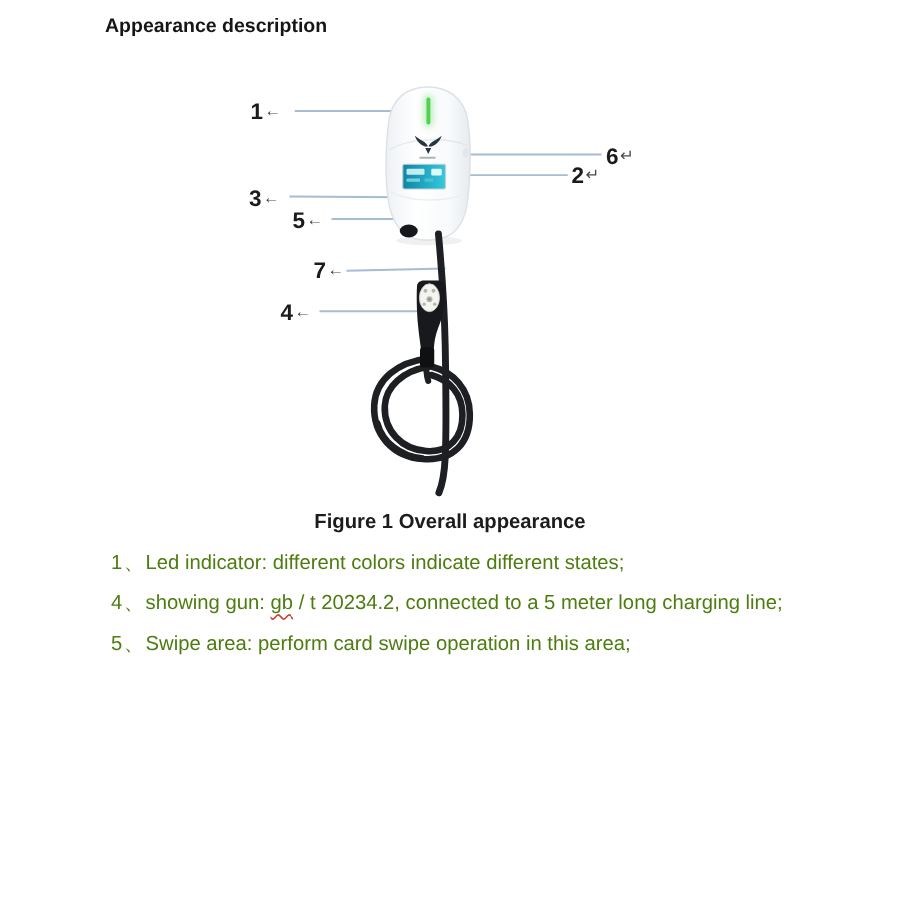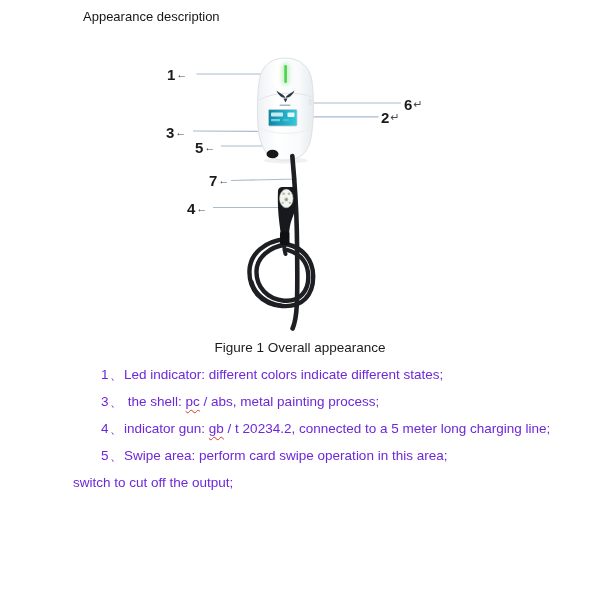--- a/index.html
+++ b/index.html
@@ -8,7 +8,7 @@
     font-family:"Liberation Sans",sans-serif;color:#1c1c1c;overflow:hidden;
   }
   .page-title{
-    position:absolute;left:83px;top:9px;font-size:13px;font-weight:normal;color:#161616;
+    position:absolute;left:70px;top:9px;font-size:13px;font-weight:bold;color:#161616;
     white-space:pre;
   }
   .fig-svg{position:absolute;left:140px;top:50px;width:300px;height:290px;}

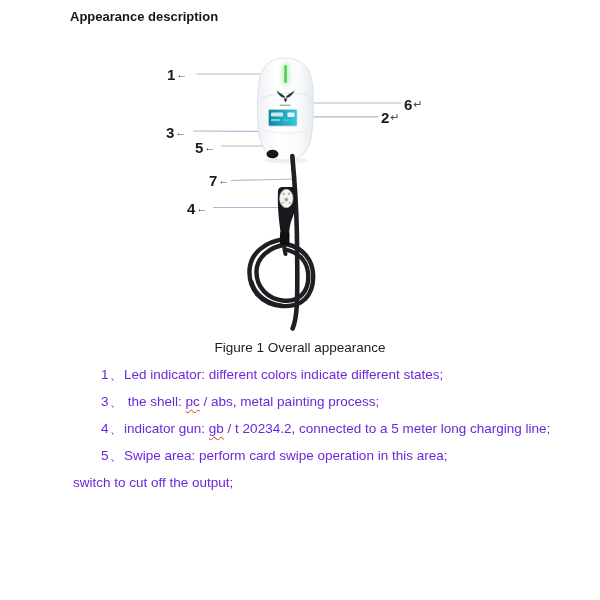--- a/index.html
+++ b/index.html
@@ -20,7 +20,7 @@
   }
   .fig-caption{
     position:absolute;left:0;top:340px;width:600px;text-align:center;
-    font-size:13.5px;color:#1c1c1c;
+    font-size:13.5px;color:#1c1c1c;font-weight:bold;
   }
   .desc{
     position:absolute;left:73px;top:361px;width:510px;font-size:13.5px;color:#6d28d9;

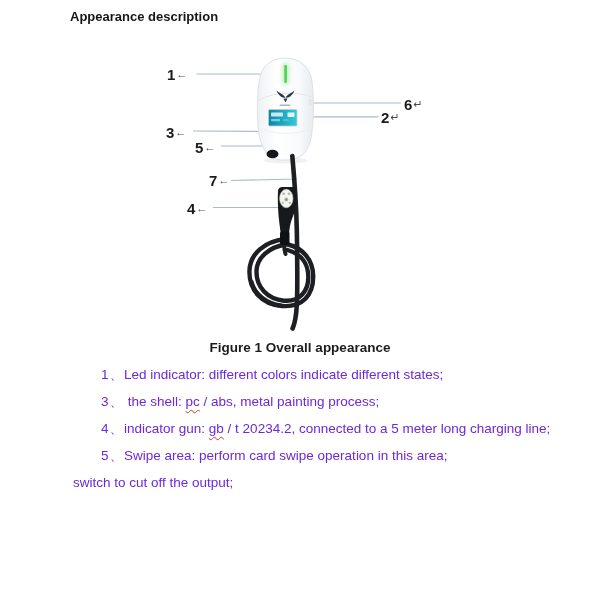--- a/index.html
+++ b/index.html
@@ -23,7 +23,7 @@
     font-size:13.5px;color:#1c1c1c;font-weight:bold;
   }
   .desc{
-    position:absolute;left:73px;top:361px;width:510px;font-size:13.5px;color:#6d28d9;
+    position:absolute;left:46px;top:361px;width:510px;font-size:13.5px;color:#4d7c0f;
   }
   .li{height:27px;line-height:27px;padding-left:28px;white-space:pre;}
   .li.cont{padding-left:0;}

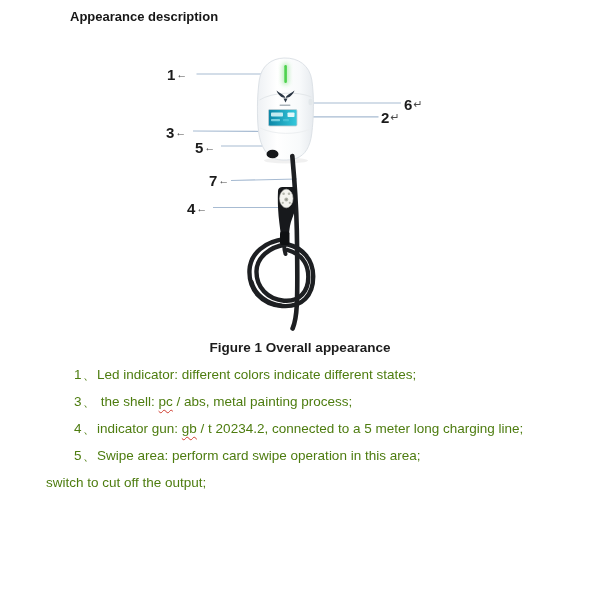--- a/index.html
+++ b/index.html
@@ -131,7 +131,6 @@
 
 <div class="desc">
   <div class="li"><span class="num">1、</span><span>Led indicator: different colors indicate different states;</span></div>
-  <div class="li"><span class="num">3、</span><span> the shell: </span><span class="sp">pc</span><span> / abs, metal painting process;</span></div>
   <div class="li"><span class="num">4、</span><span>indicator gun: </span><span class="sp">gb</span><span> / t 20234.2, connected to a 5 meter long charging line;</span></div>
   <div class="li"><span class="num">5、</span><span>Swipe area: perform card swipe operation in this area;</span></div>
   <div class="li cont"><span>switch to cut off the output;</span></div>

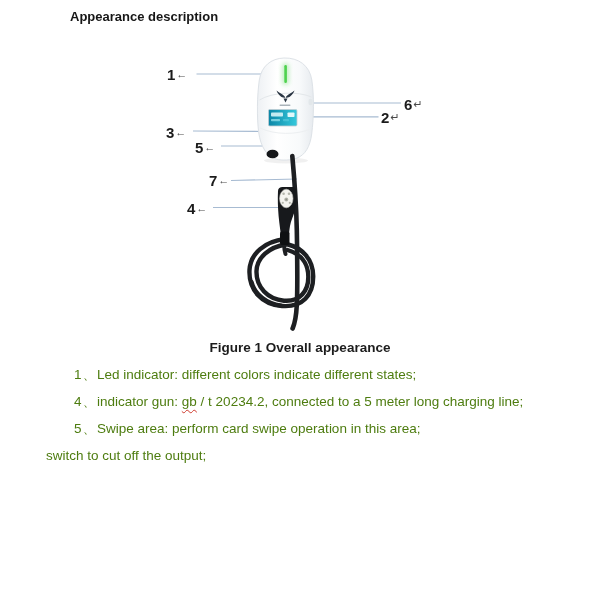--- a/index.html
+++ b/index.html
@@ -131,7 +131,7 @@
 
 <div class="desc">
   <div class="li"><span class="num">1、</span><span>Led indicator: different colors indicate different states;</span></div>
-  <div class="li"><span class="num">4、</span><span>indicator gun: </span><span class="sp">gb</span><span> / t 20234.2, connected to a 5 meter long charging line;</span></div>
+  <div class="li"><span class="num">4、</span><span>showing gun: </span><span class="sp">gb</span><span> / t 20234.2, connected to a 5 meter long charging line;</span></div>
   <div class="li"><span class="num">5、</span><span>Swipe area: perform card swipe operation in this area;</span></div>
   <div class="li cont"><span>switch to cut off the output;</span></div>
 </div>

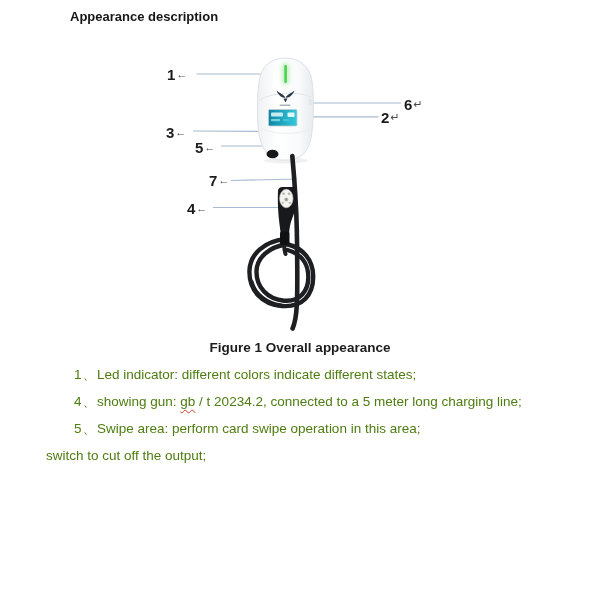--- a/index.html
+++ b/index.html
@@ -133,7 +133,6 @@
   <div class="li"><span class="num">1、</span><span>Led indicator: different colors indicate different states;</span></div>
   <div class="li"><span class="num">4、</span><span>showing gun: </span><span class="sp">gb</span><span> / t 20234.2, connected to a 5 meter long charging line;</span></div>
   <div class="li"><span class="num">5、</span><span>Swipe area: perform card swipe operation in this area;</span></div>
-  <div class="li cont"><span>switch to cut off the output;</span></div>
 </div>
 
 </body></html>

